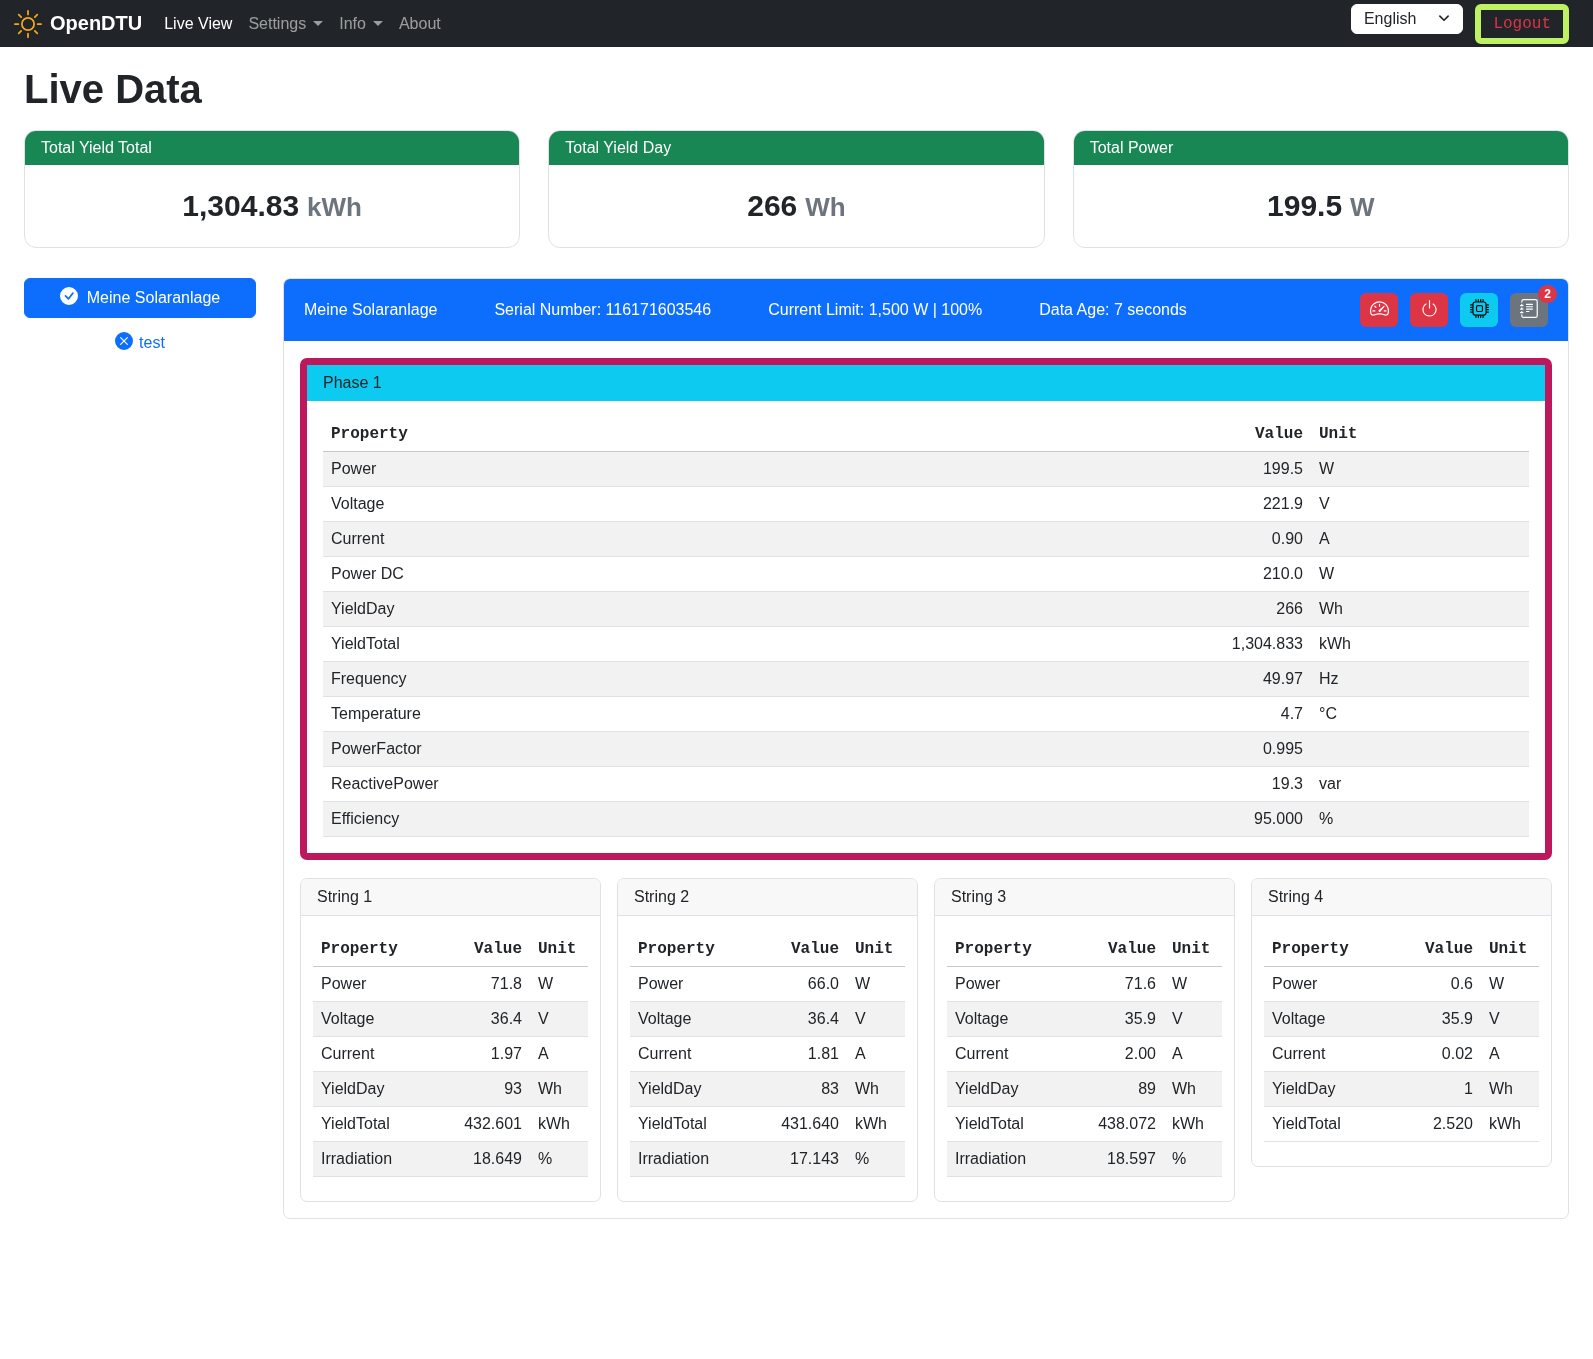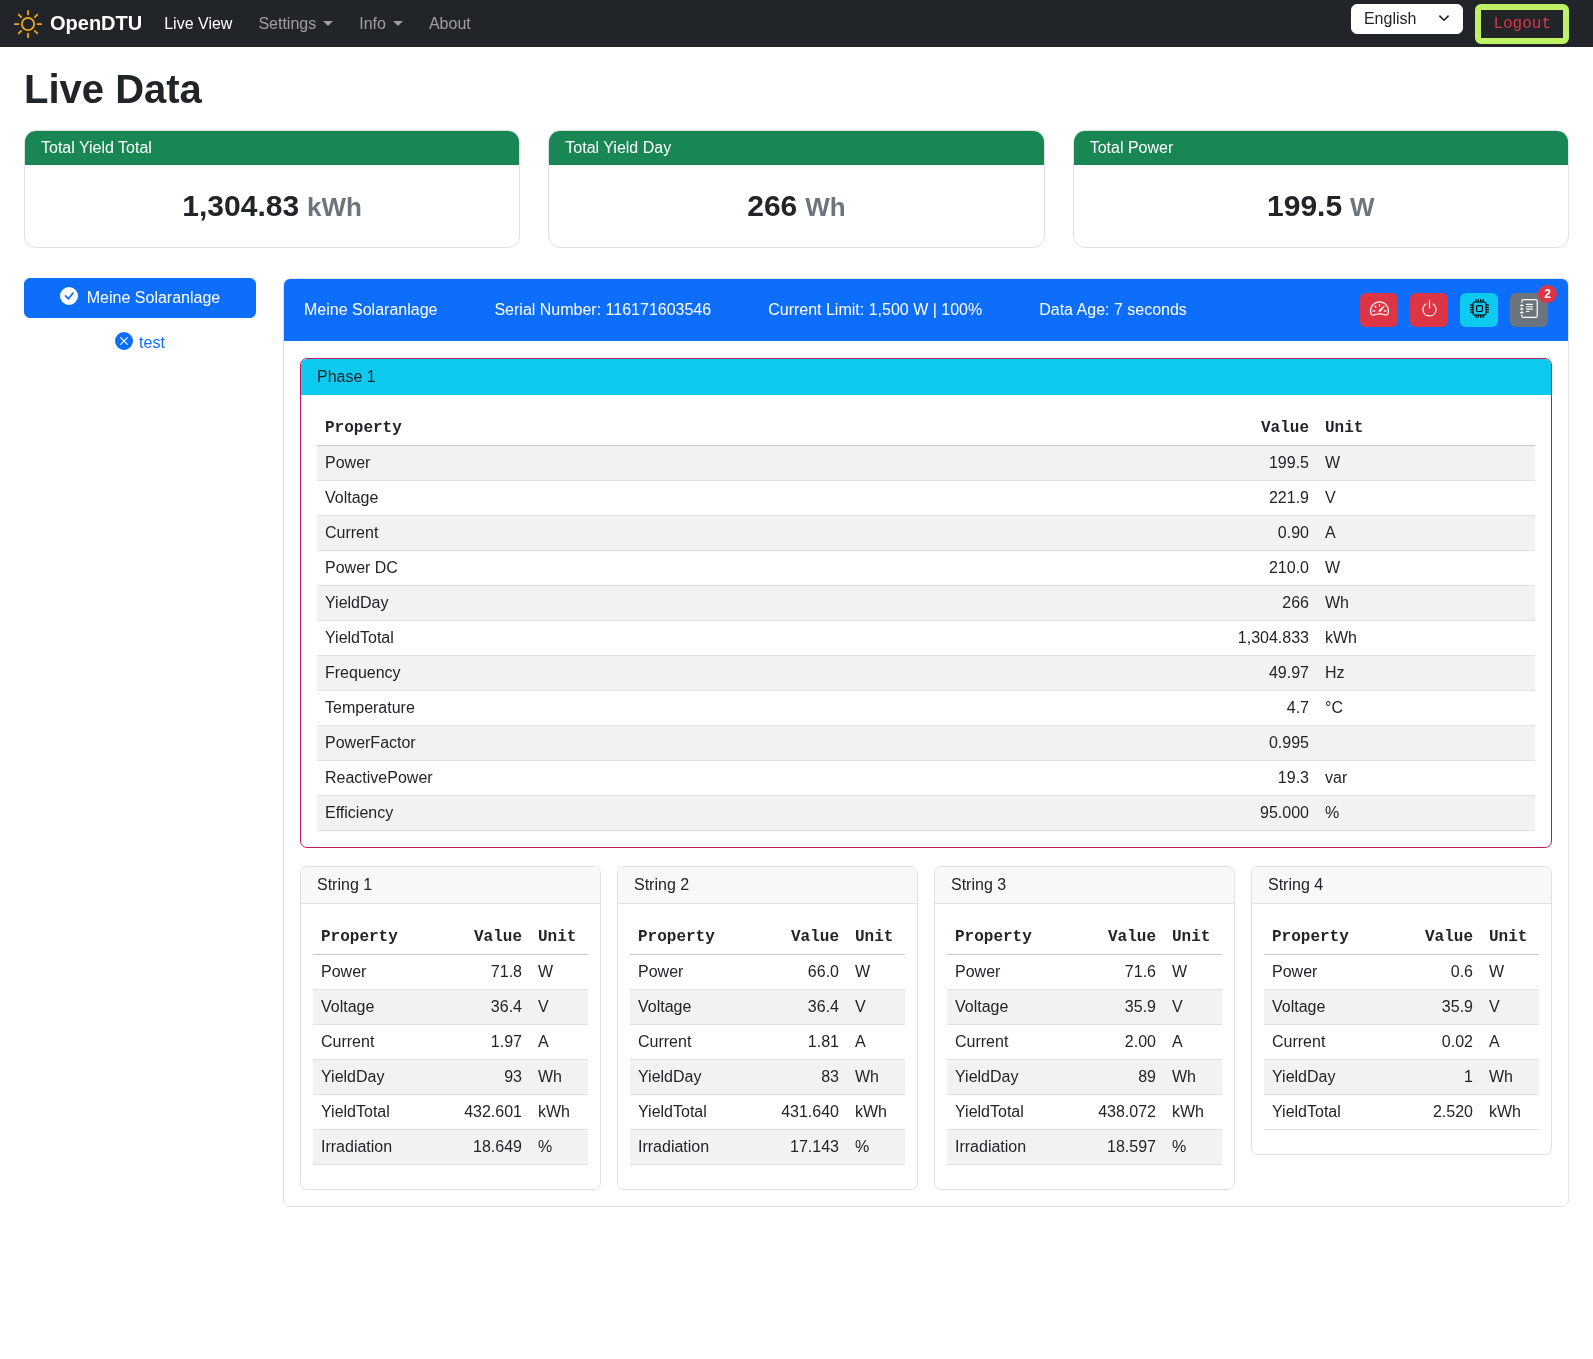--- a/index.html
+++ b/index.html
@@ -17,7 +17,7 @@
   }
   .brand { display:flex; align-items:center; gap:8px; color:#fff; font-size:20px; font-weight:700; margin-right:22px; cursor:pointer; }
   .brand svg { display:block; }
-  .nav-links { display:flex; align-items:center; gap:26px; flex:1; }
+  .nav-links { display:flex; align-items:center; gap:16px; flex:1; }
   .nav-link { color:rgba(255,255,255,.55); cursor:pointer; display:flex; align-items:center; }
   .nav-link.active { color:#fff; }
   .caret { display:inline-block; margin-left:7px; border-top:5px solid currentColor; border-left:5px solid transparent; border-right:5px solid transparent; }

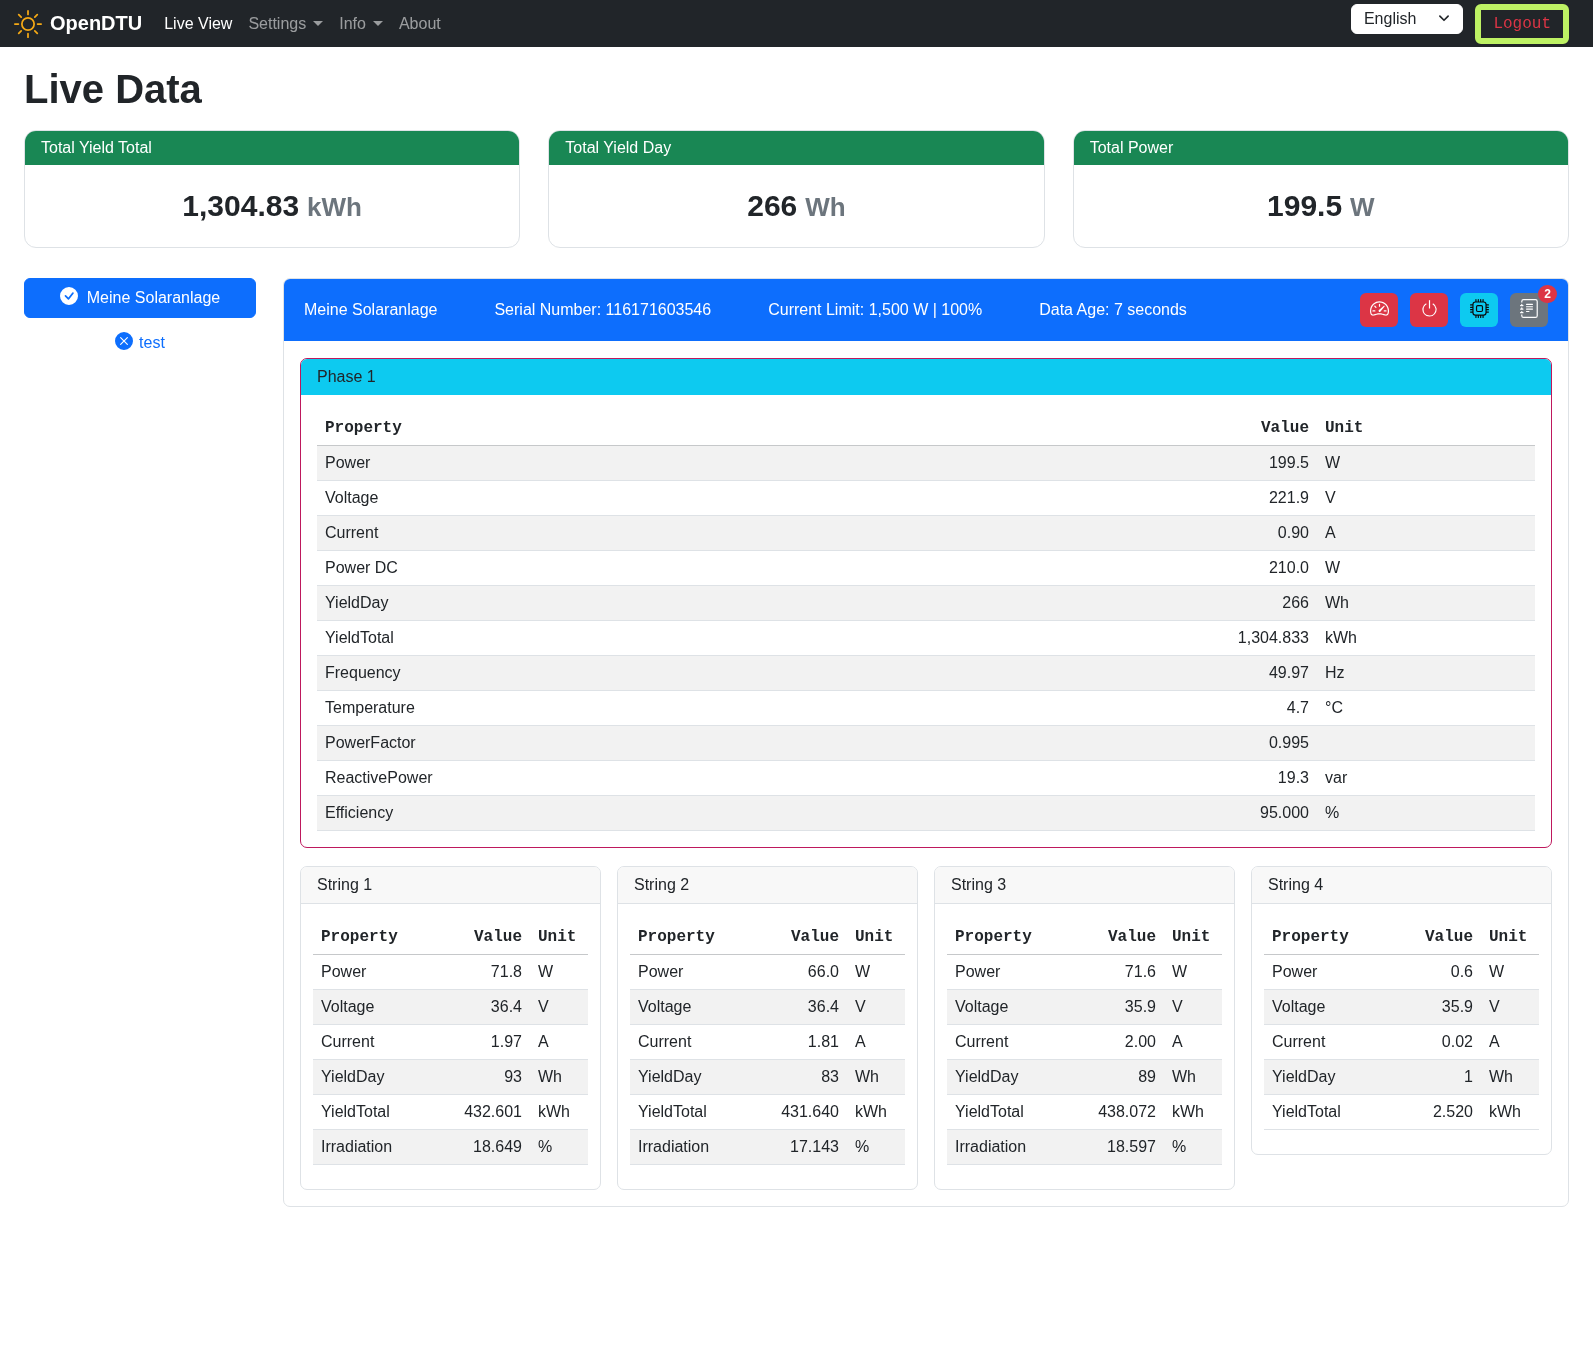--- a/index.html
+++ b/index.html
@@ -77,7 +77,7 @@
   .inv-body { padding:17px 16px 16px 16px; }
 
   
-  .phase-panel { border:1px solid #be185d; border-radius:7px; margin-bottom:18px; overflow:hidden; }
+  .phase-panel { border:7px solid #be185d; border-radius:7px; margin-bottom:18px; overflow:hidden; }
   .phase-header { background:#0dcaf0; color:#212529; padding:9px 16px; }
   .phase-body { padding:16px; }
 

